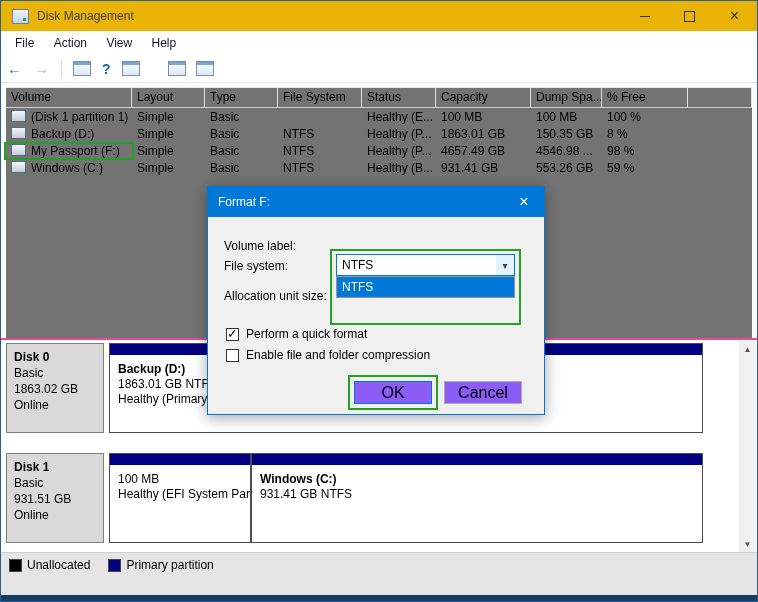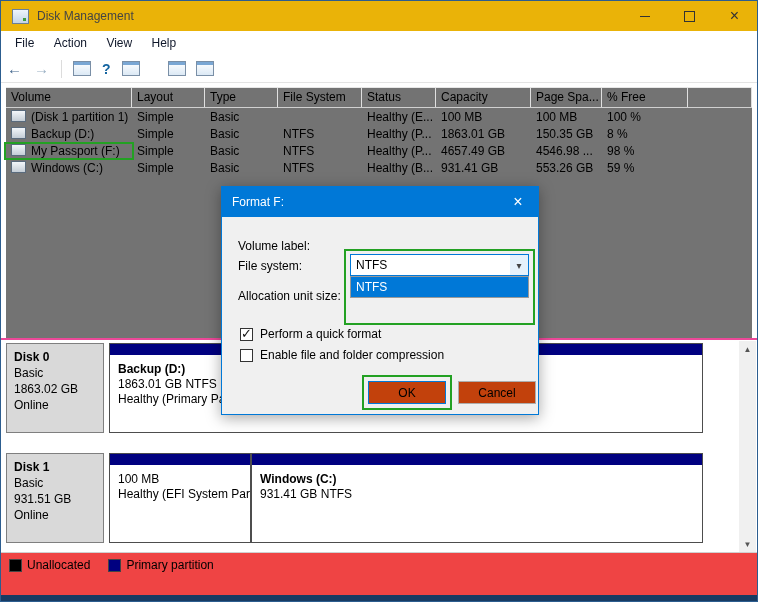--- a/index.html
+++ b/index.html
@@ -143,7 +143,7 @@
       <div class="hcell c3">File System</div>
       <div class="hcell c4">Status</div>
       <div class="hcell c5">Capacity</div>
-      <div class="hcell c6">Page Spa...</div>
+      <div class="hcell c6">Dump Spa...</div>
       <div class="hcell c7">% Free</div>
       <div class="hcell c8"></div>
     </div>

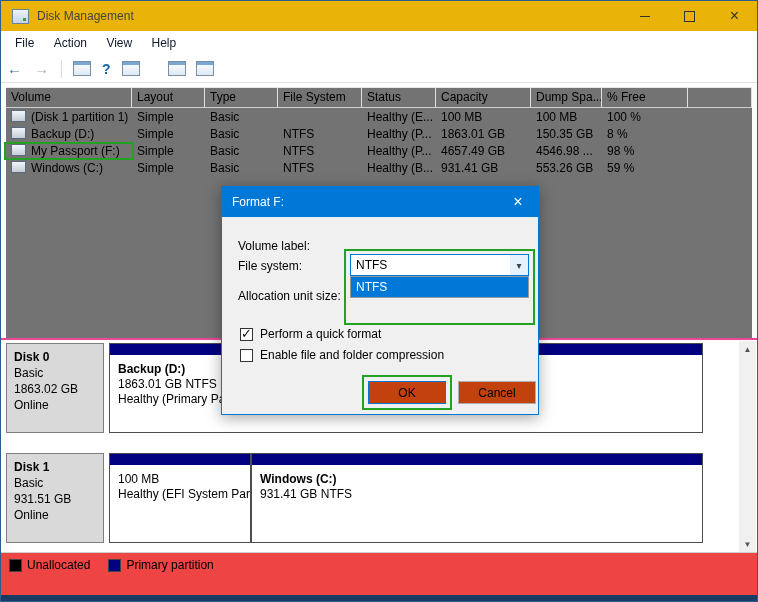--- a/index.html
+++ b/index.html
@@ -73,7 +73,7 @@
   .bottom-strip{position:absolute;left:0;right:0;bottom:0;height:6px;background:#173b63;}
 
   
-  .dialog{position:absolute;left:220px;top:185px;width:316px;height:227px;background:#f0f0f0;border:1px solid var(--color-accent,#0078d7);box-shadow:0 3px 14px rgba(0,0,0,.35);z-index:10;}
+  .dialog{position:absolute;left:206px;top:185px;width:316px;height:227px;background:#f0f0f0;border:1px solid var(--color-accent,#0078d7);box-shadow:0 3px 14px rgba(0,0,0,.35);z-index:10;padding-left:20px;}
   .dlg-titlebar{position:absolute;top:0;left:0;right:0;height:30px;background:var(--color-accent,#0078d7);}
   .dlg-title{position:absolute;left:10px;top:0;line-height:30px;color:#fff;}
   .dlg-close{position:absolute;right:0;top:0;width:40px;height:30px;color:#fff;font-size:16px;display:flex;align-items:center;justify-content:center;}

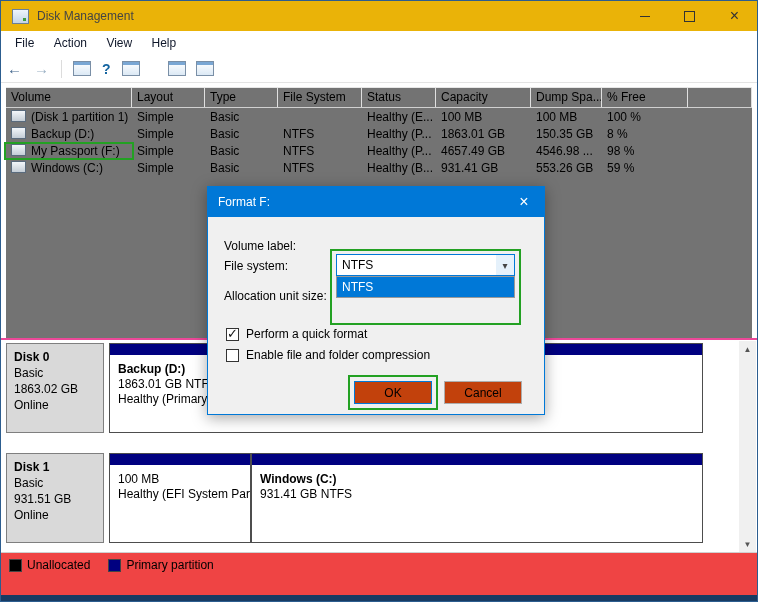--- a/index.html
+++ b/index.html
@@ -93,7 +93,7 @@
   .checkrow.row1{top:110px;} .checkrow.row2{top:131px;}
   .checkbox{position:relative;width:13px;height:13px;box-sizing:border-box;border:1px solid #333;background:#fff;display:inline-block;}
   .checkmark{position:absolute;left:0px;top:-3px;font-size:13px;color:#111;}
-  .btn{position:absolute;top:164px;width:78px;height:23px;background:#c2410c;font-family:inherit;font-size:12px;padding:0;}
+  .btn{position:absolute;top:164px;width:78px;height:23px;background:#8b5cf6;font-family:inherit;font-size:16px;padding:0;}
   .btn-ok{left:146px;border:1px solid var(--color-accent,#0078d7);outline:2px solid var(--color-green,#23a123);outline-offset:4px;}
   .btn-cancel{left:236px;border:1px solid #adadad;}
 </style>

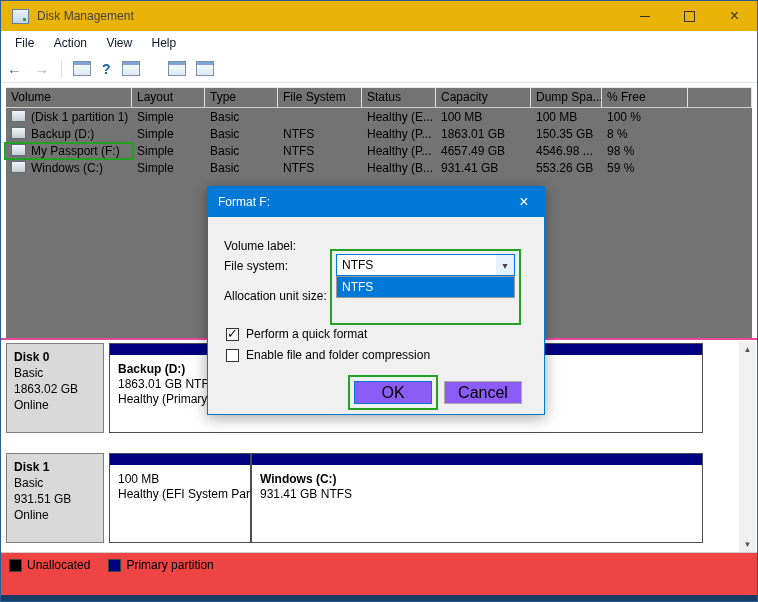--- a/index.html
+++ b/index.html
@@ -64,7 +64,7 @@
   .vs-btn.down{position:absolute;bottom:0;left:0;right:0;}
 
   
-  .statusbar{position:absolute;left:0;right:0;top:551px;height:43px;background:#ef4444;border-top:1px solid #d0d0d0;}
+  .statusbar{position:absolute;left:0;right:0;top:551px;height:43px;background:#e5e5e5;border-top:1px solid #d0d0d0;}
   .legend{position:absolute;left:8px;top:4px;display:flex;gap:18px;align-items:center;height:16px;}
   .lg-item{display:flex;align-items:center;gap:5px;}
   .lg-swatch{width:11px;height:11px;border:1px solid #444;display:inline-block;}

